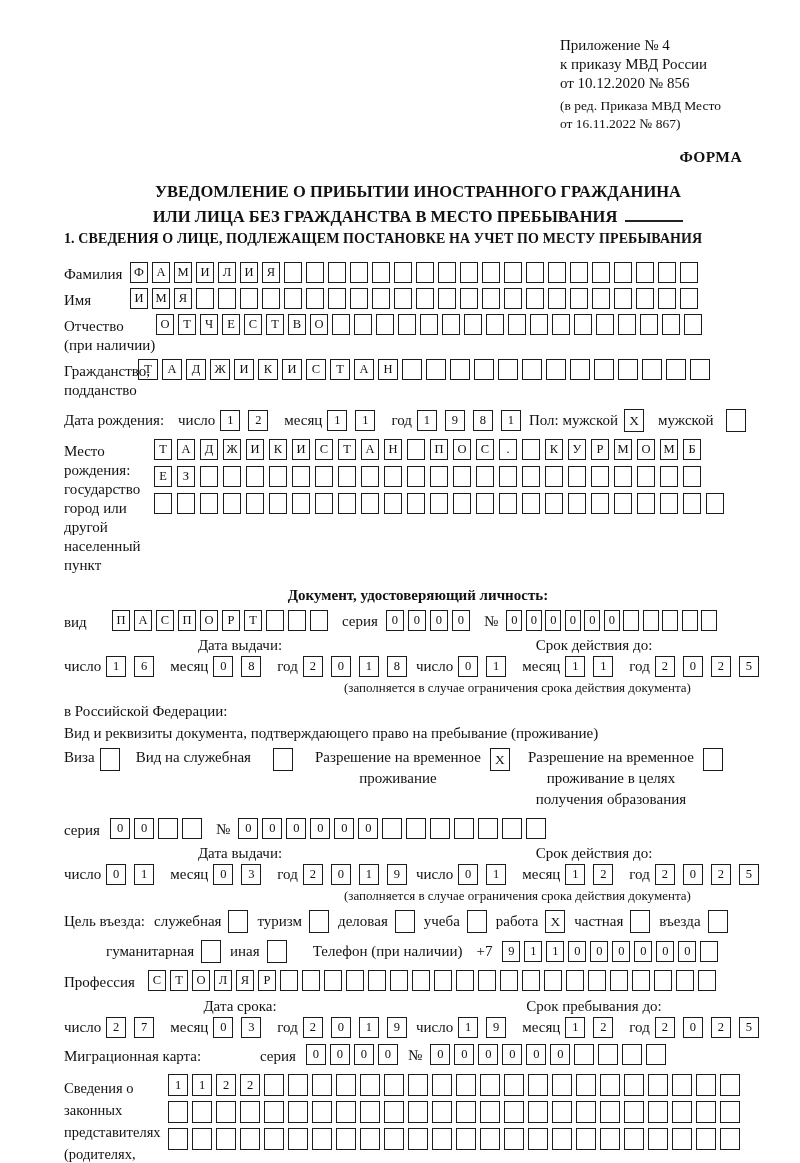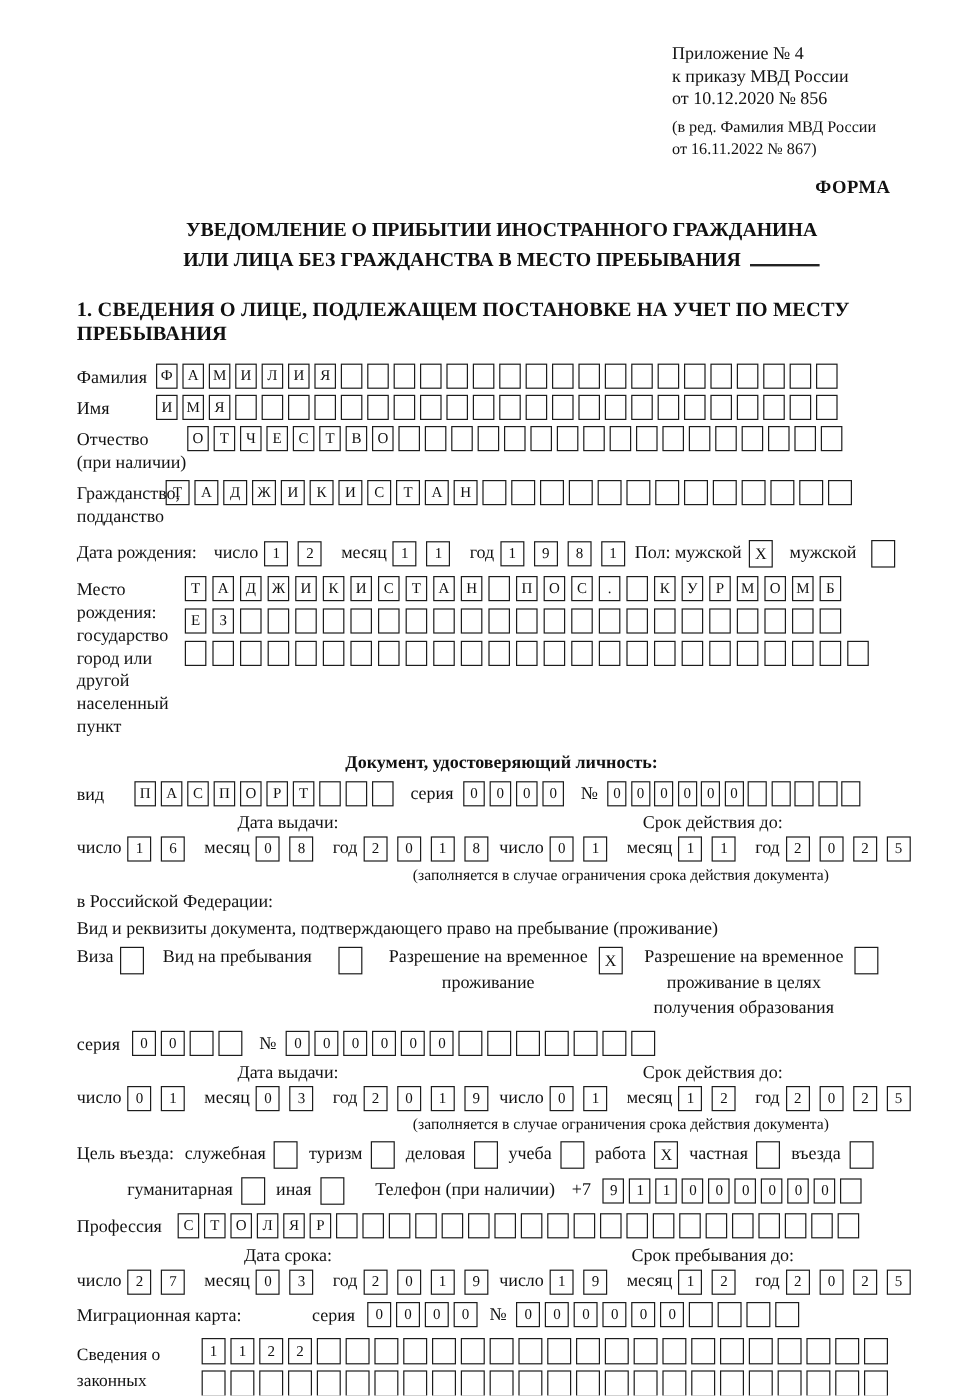--- a/index.html
+++ b/index.html
@@ -88,7 +88,7 @@
     <div class="ap-line">Приложение № 4</div>
     <div class="ap-line">к приказу МВД России</div>
     <div class="ap-line">от 10.12.2020 № 856</div>
-    <div class="ap-sub first">(в ред. Фамилия МВД России</div>
+    <div class="ap-sub first">(в ред. Приказа МВД Место</div>
     <div class="ap-sub">от 16.11.2022 № 867)</div>
   </div>
 

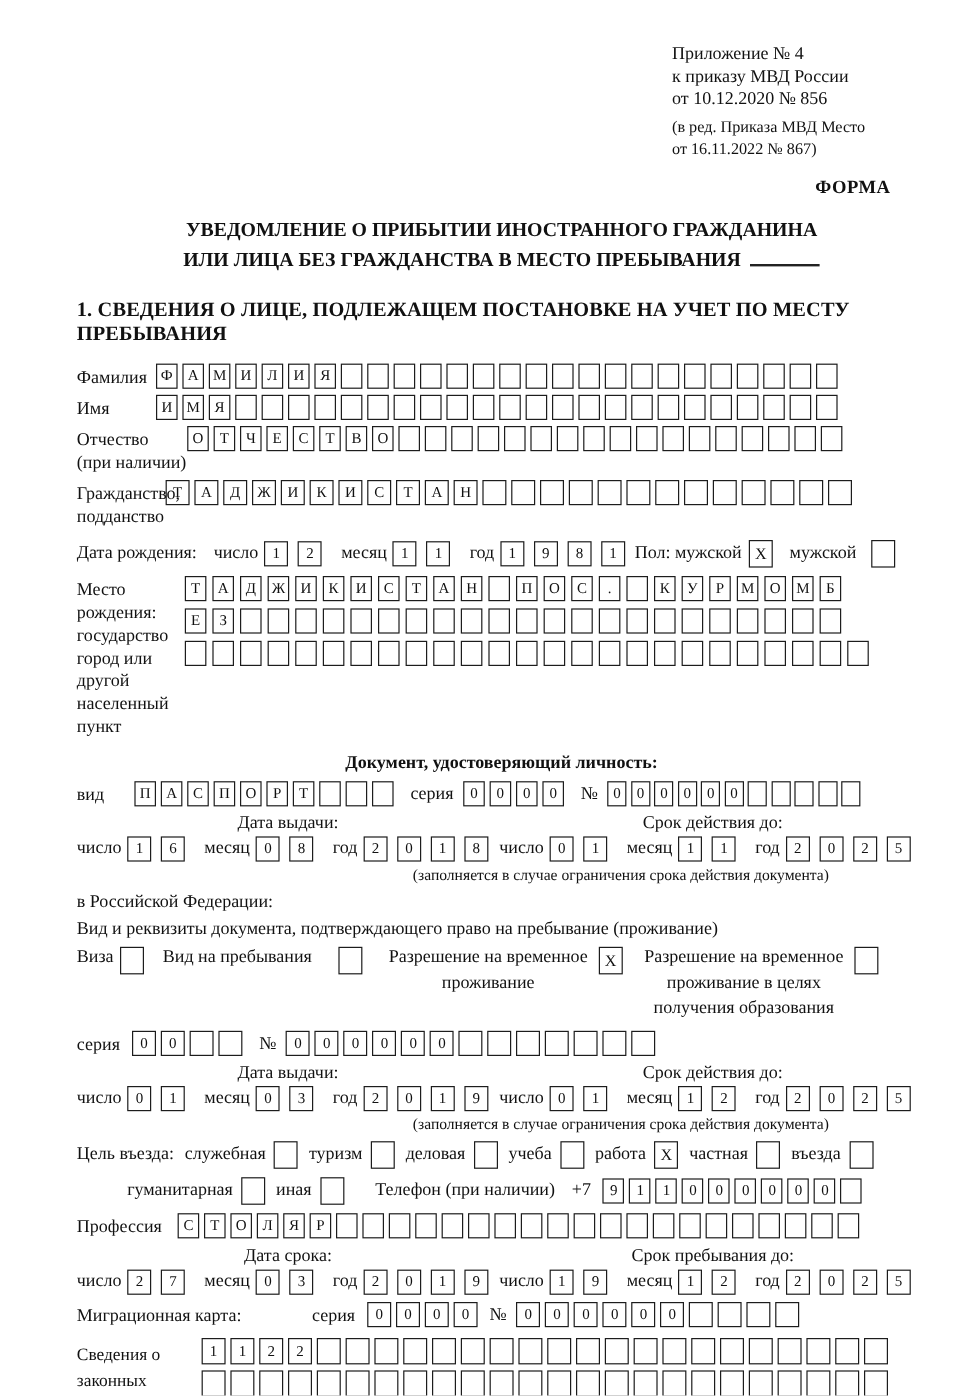--- a/index.html
+++ b/index.html
@@ -21,7 +21,7 @@
   .title { text-align:center; font-weight:bold; font-size:16.5px; line-height:25px; margin-top:13px; }
   .uline { display:inline-block; width:58px; border-bottom:2.2px solid #222; margin-left:8px; }
 
-  .sec { font-weight:bold; font-size:17px; margin-top:19px; margin-bottom:15px; letter-spacing:.1px; }
+  .sec { font-weight:bold; font-size:14px; margin-top:2px; margin-bottom:15px; letter-spacing:.1px; }
 
   
   .frow { display:flex; align-items:flex-start; margin-bottom:4px; }

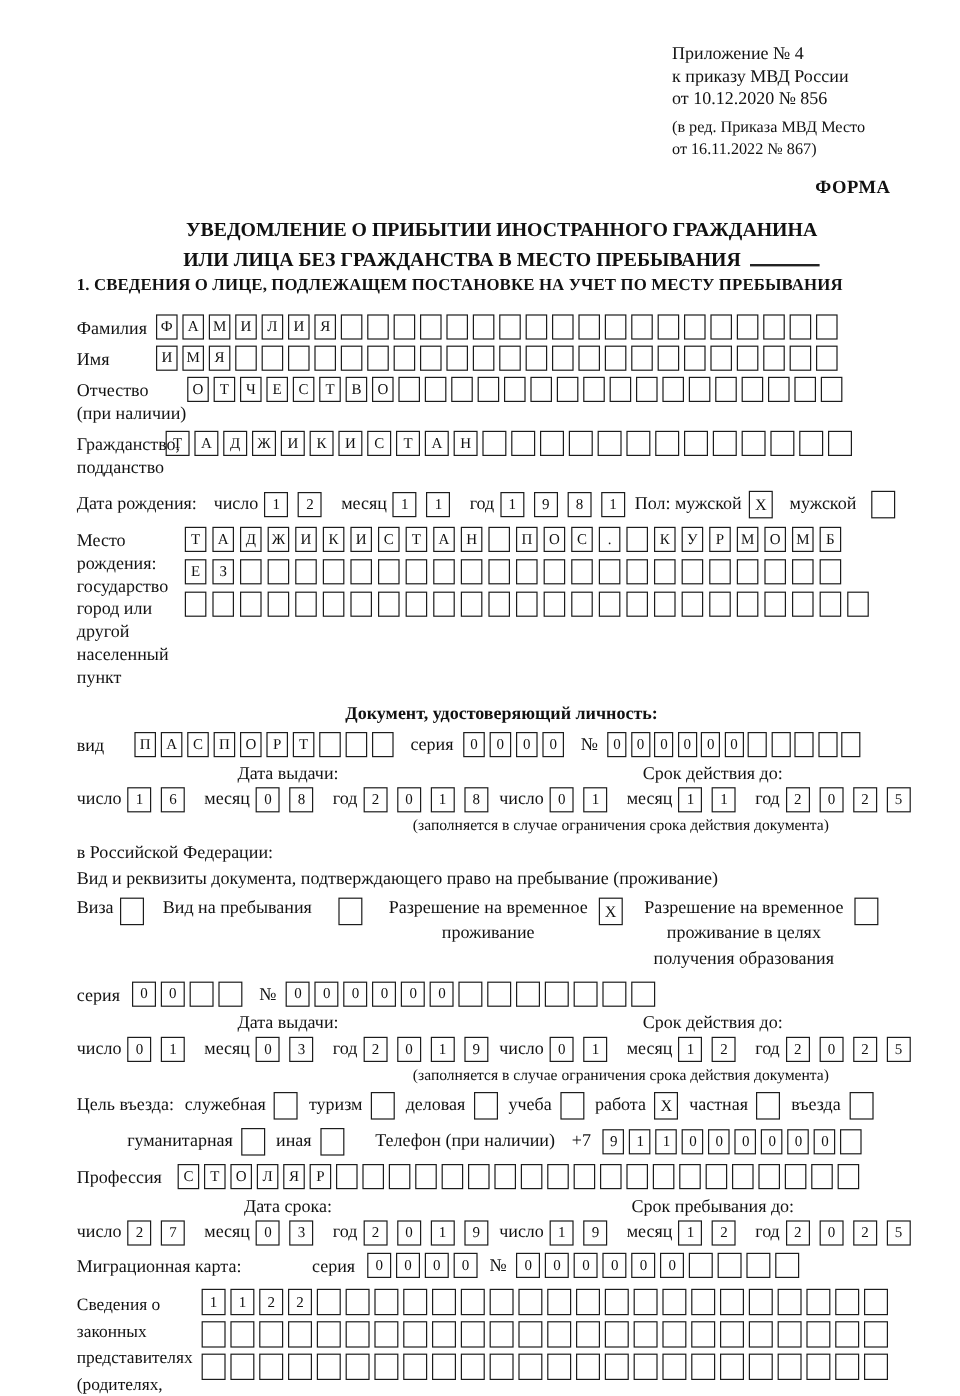--- a/index.html
+++ b/index.html
@@ -447,7 +447,7 @@
       <span class="cbox" style="margin-left:5px;"></span>
     </div>
     <div class="opt" style="margin-left:16px;">
-      <span class="opt-lines">Вид на пребывания</span>
+      <span class="opt-lines">Вид на служебная</span>
       <span class="cbox" style="margin-left:22px;"></span>
     </div>
     <div class="opt" style="margin-left:22px;">

